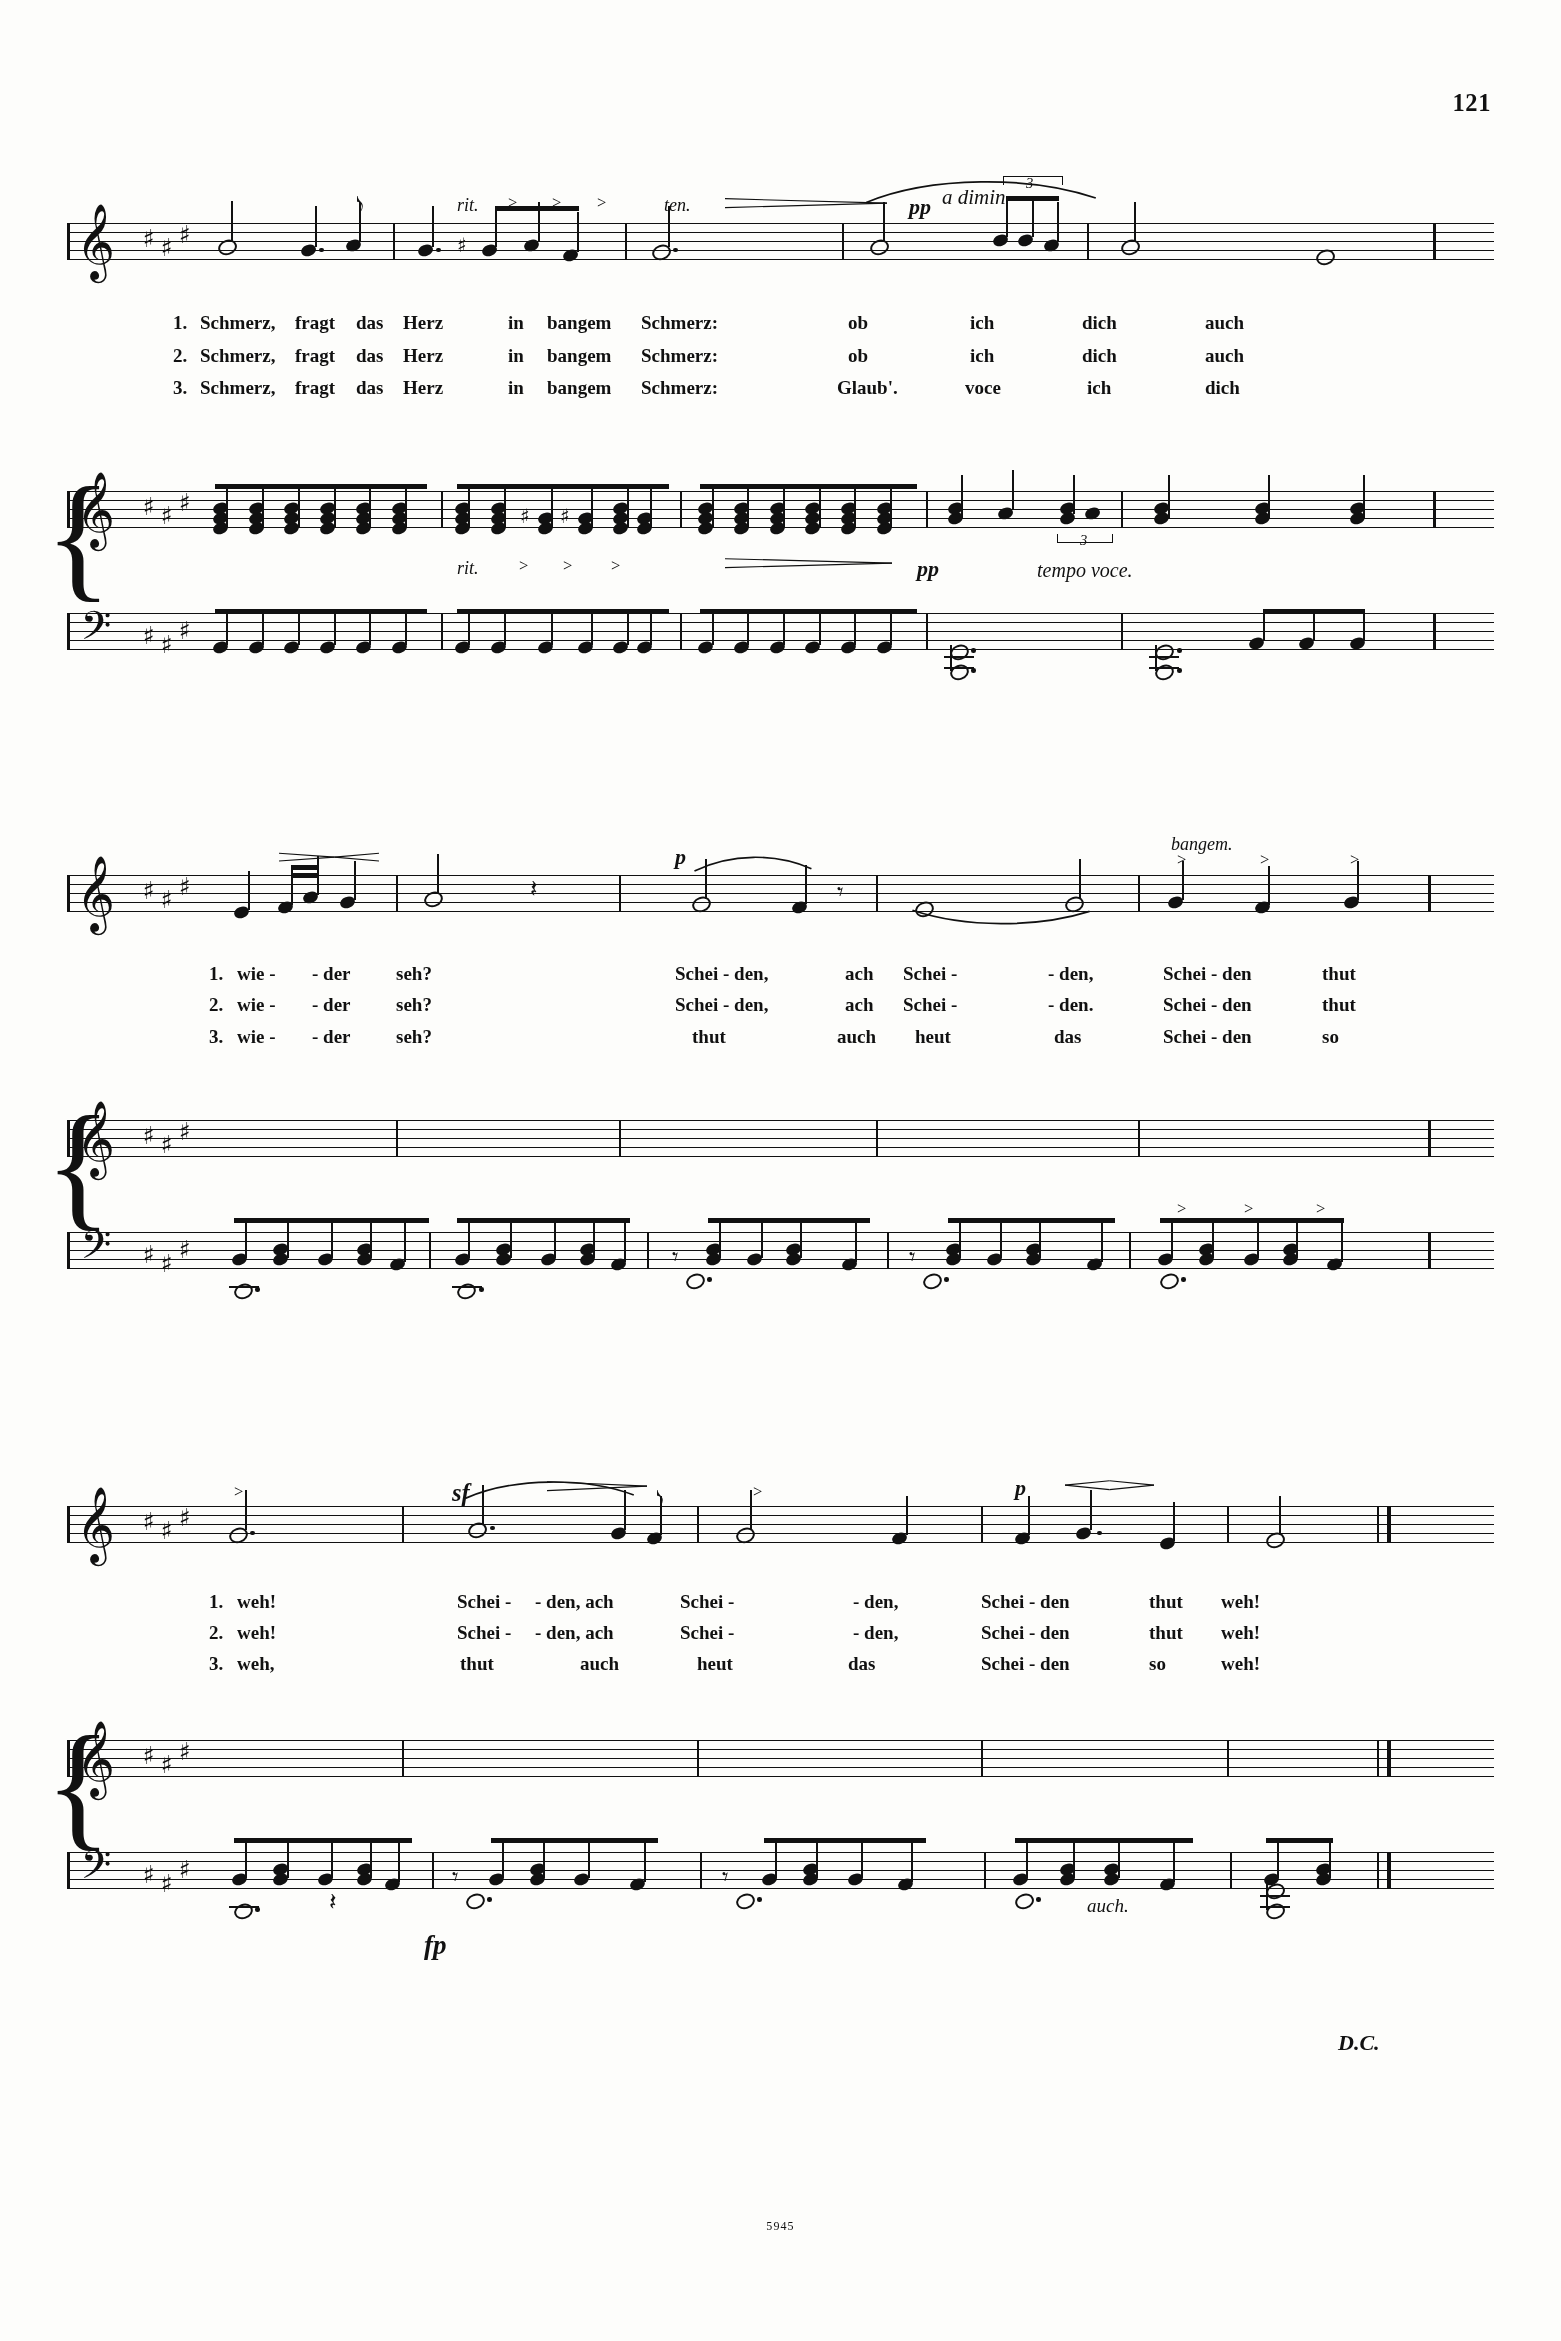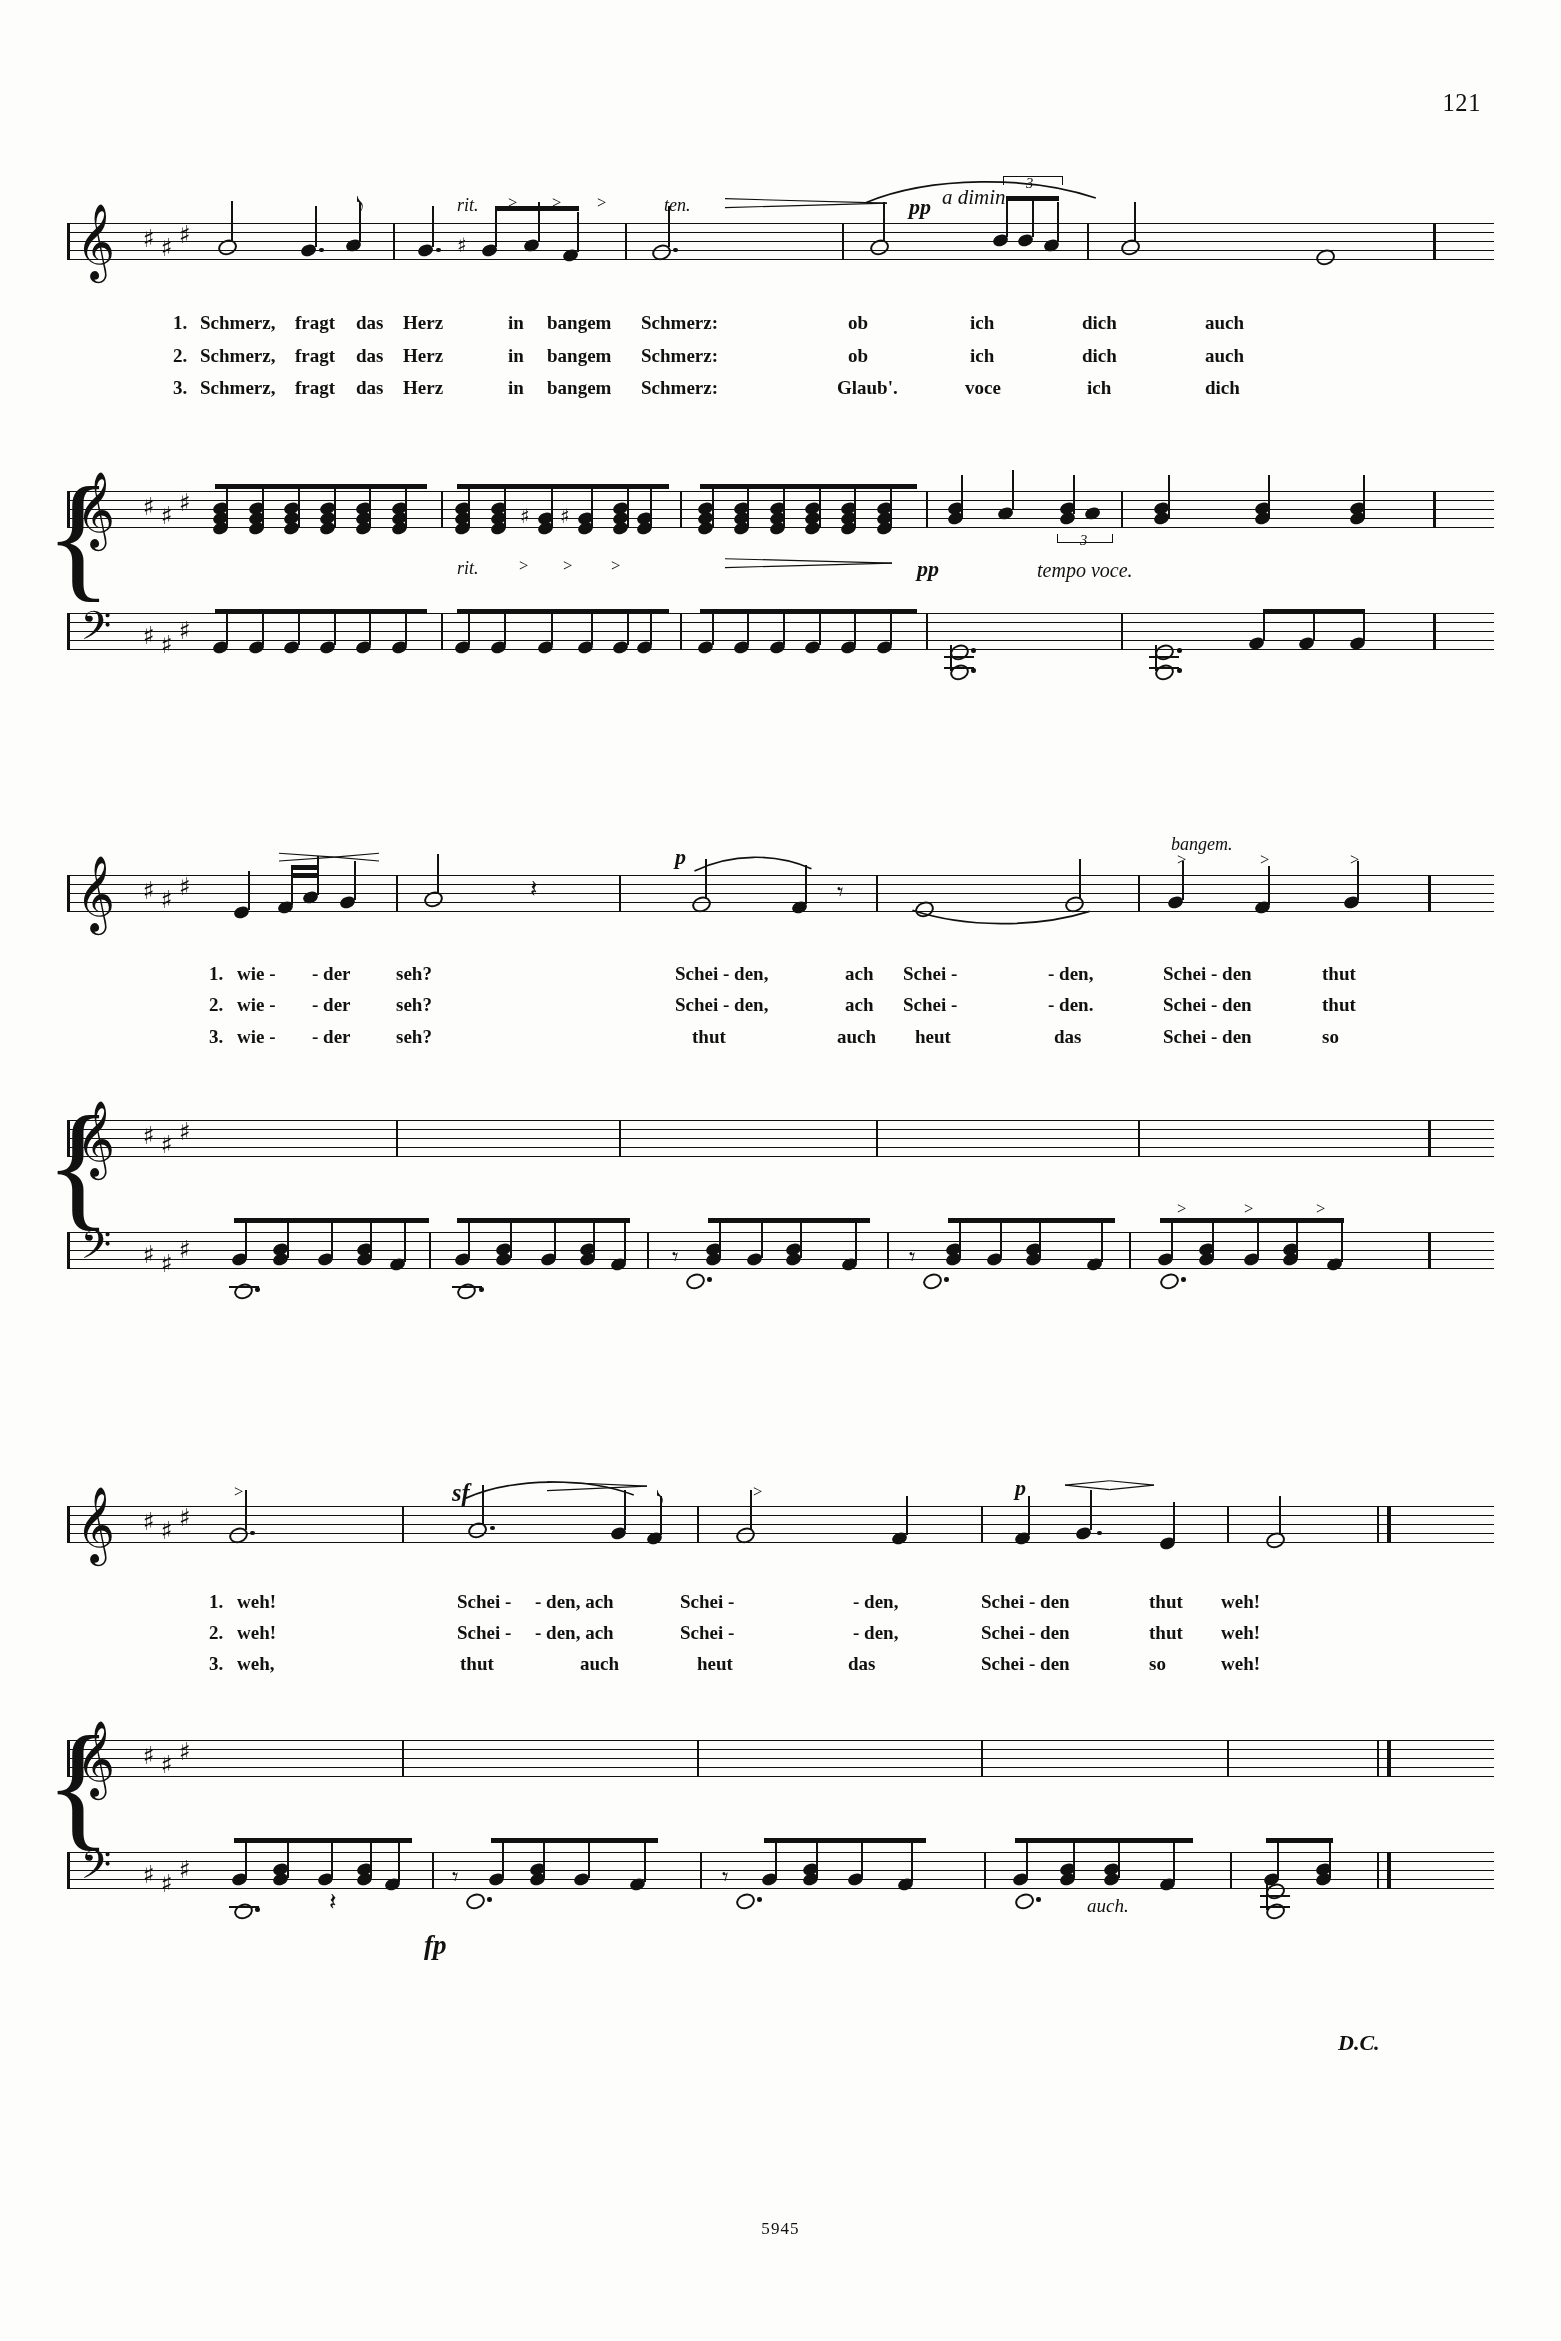--- a/index.html
+++ b/index.html
@@ -24,9 +24,9 @@
   .page-number {
     position: absolute;
     top: 89px;
-    right: 80px;
+    right: 70px;
     font-size: 24.5px;
-    font-weight: 400;
+    font-weight: 700;
     font-family: "Liberation Serif", serif;
     letter-spacing: 0.6px;
   }

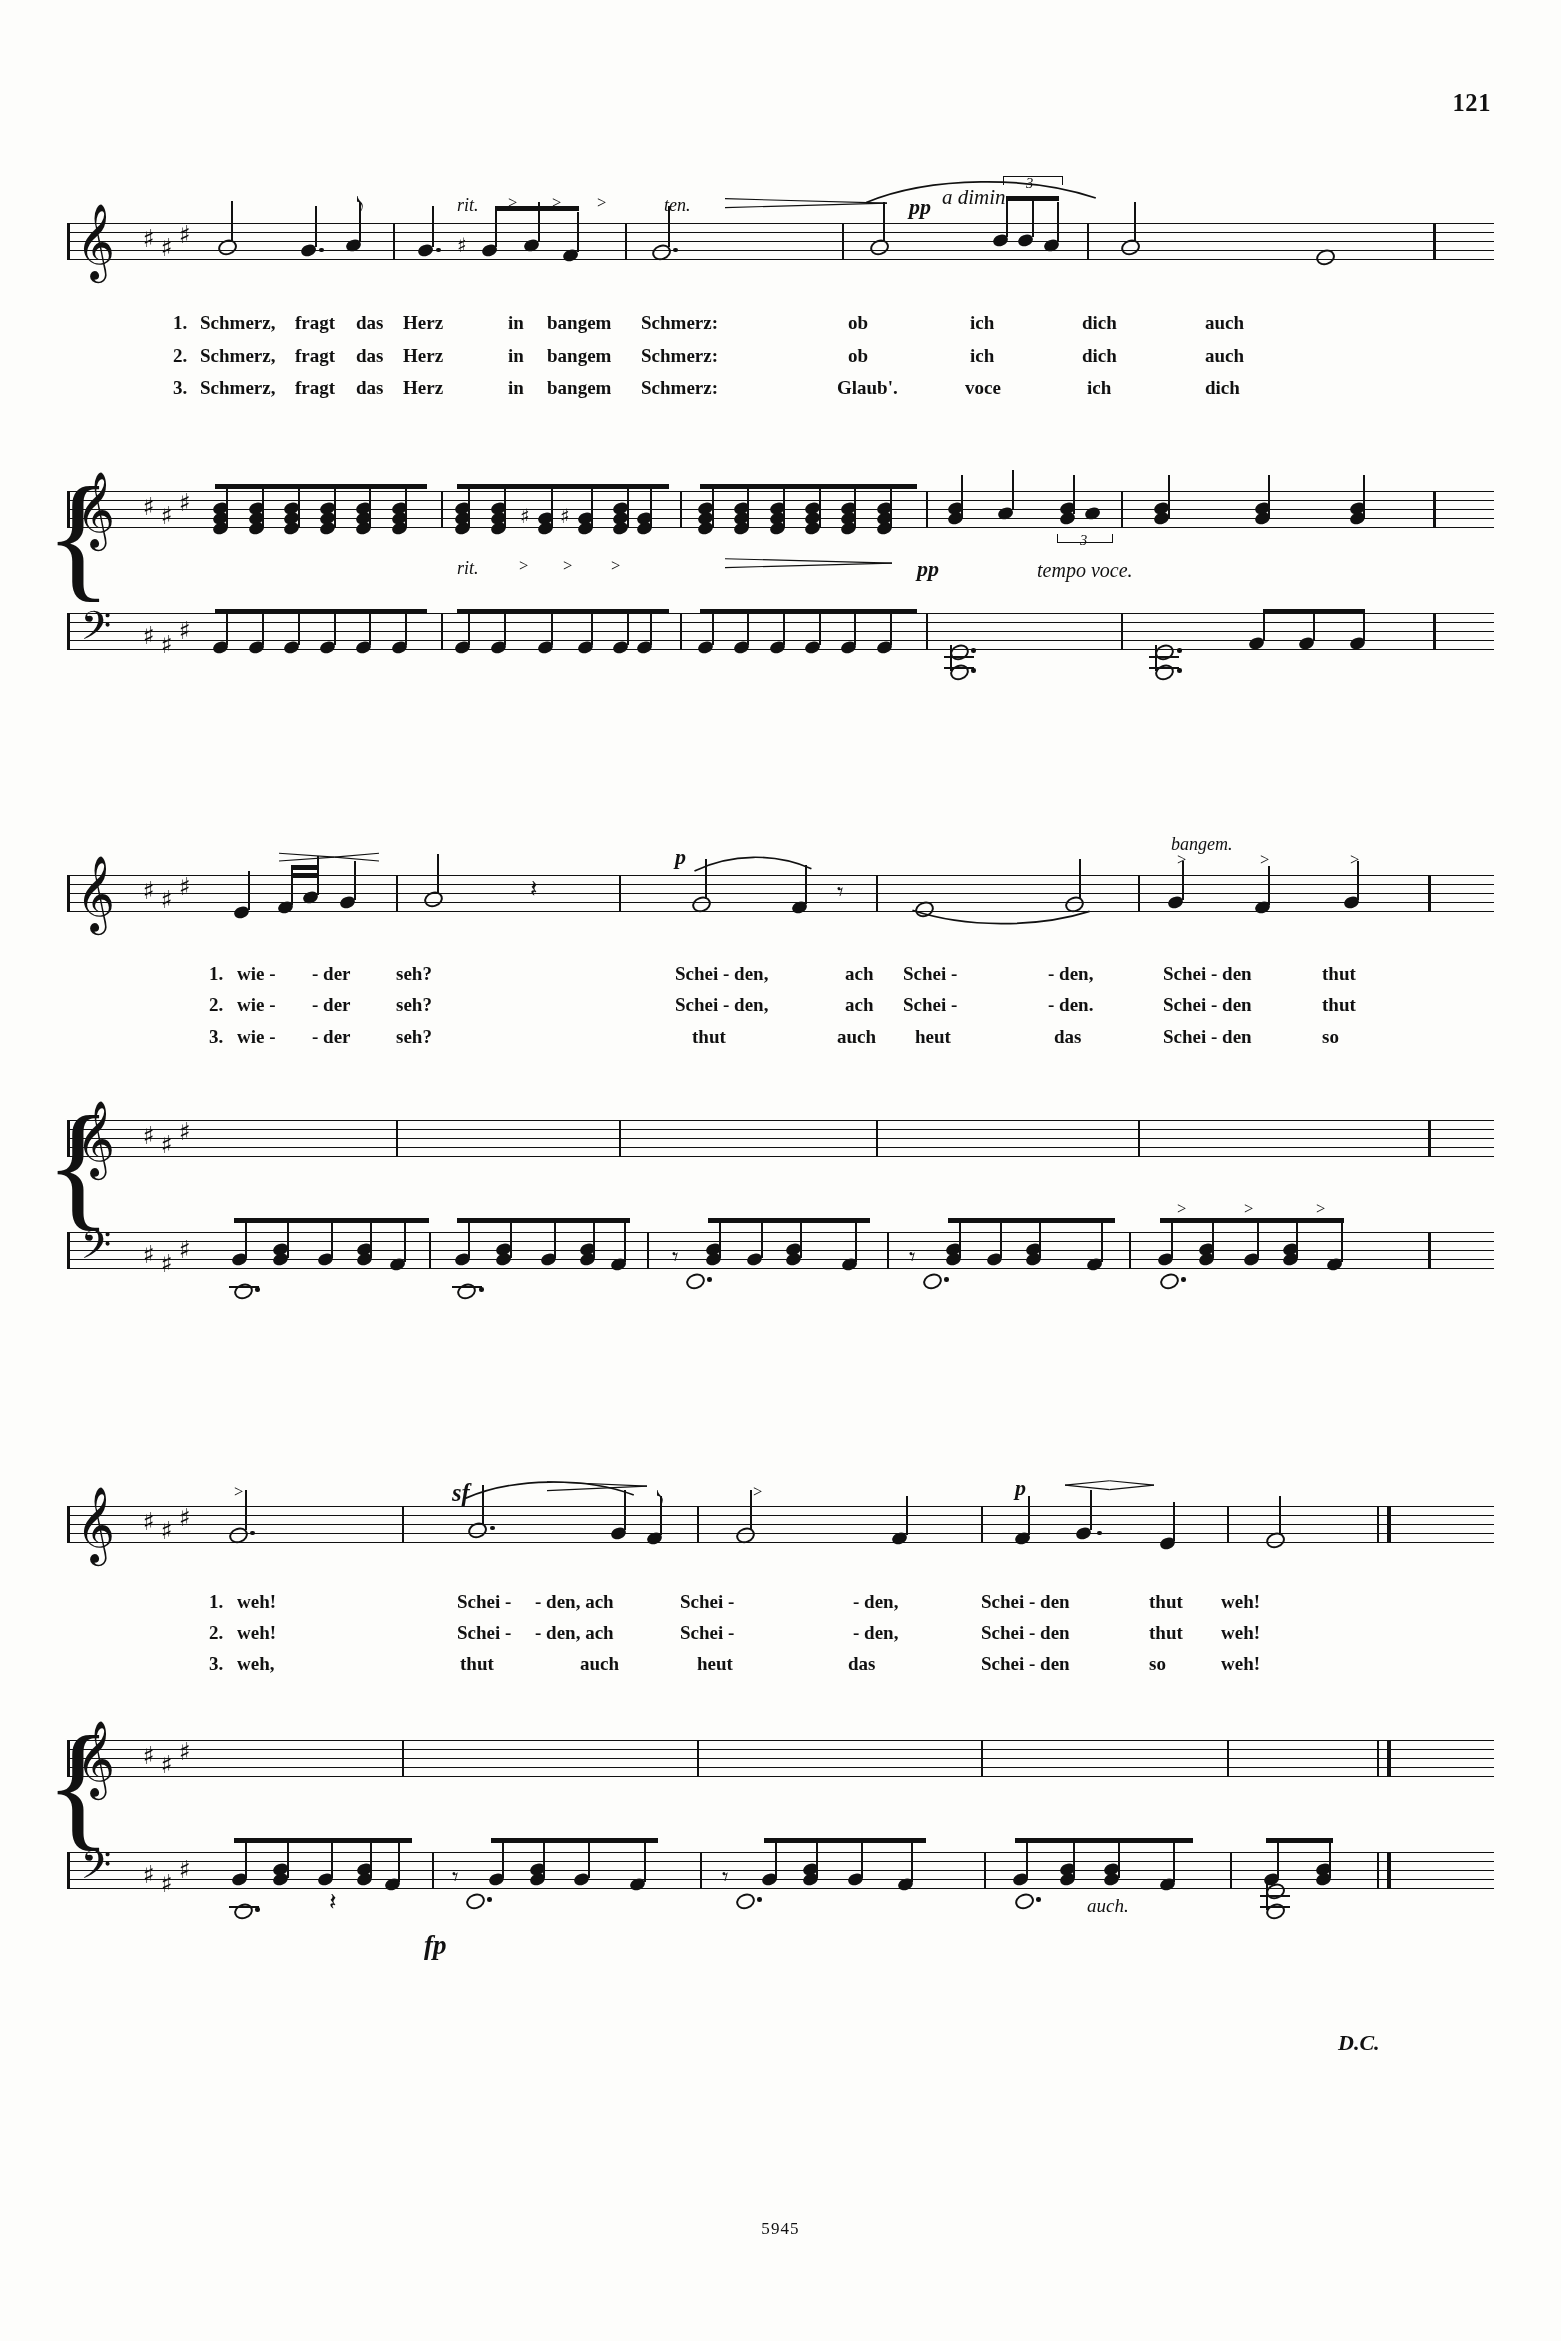--- a/index.html
+++ b/index.html
@@ -228,7 +228,7 @@
     right: 0;
     text-align: center;
     font-family: "Liberation Serif", serif;
-    font-size: 17px;
+    font-size: 12px;
     letter-spacing: 1.1px;
   }
   .dc {

